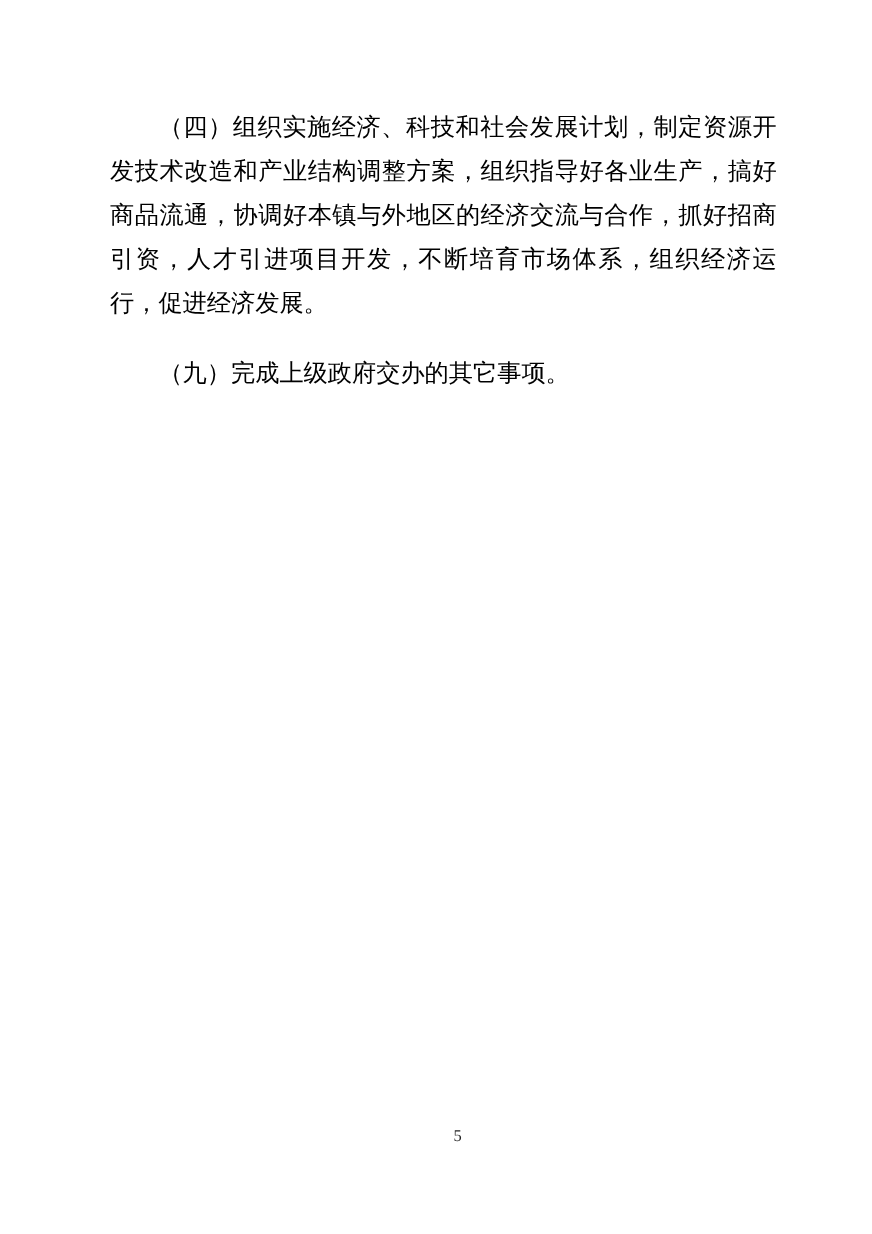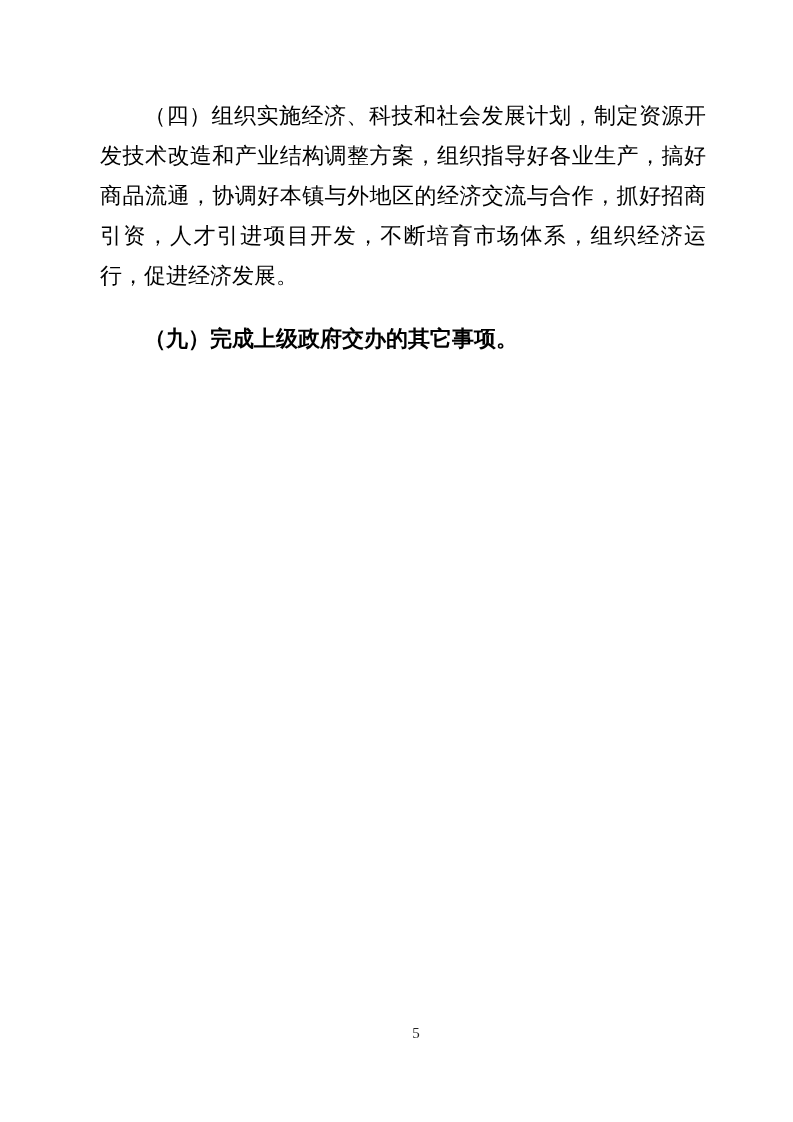--- a/index.html
+++ b/index.html
@@ -34,7 +34,6 @@
   }
   .para.extra-space {
     margin-top: 14px;
-    font-weight: bold;
   }
   .footer {
     position: absolute;

